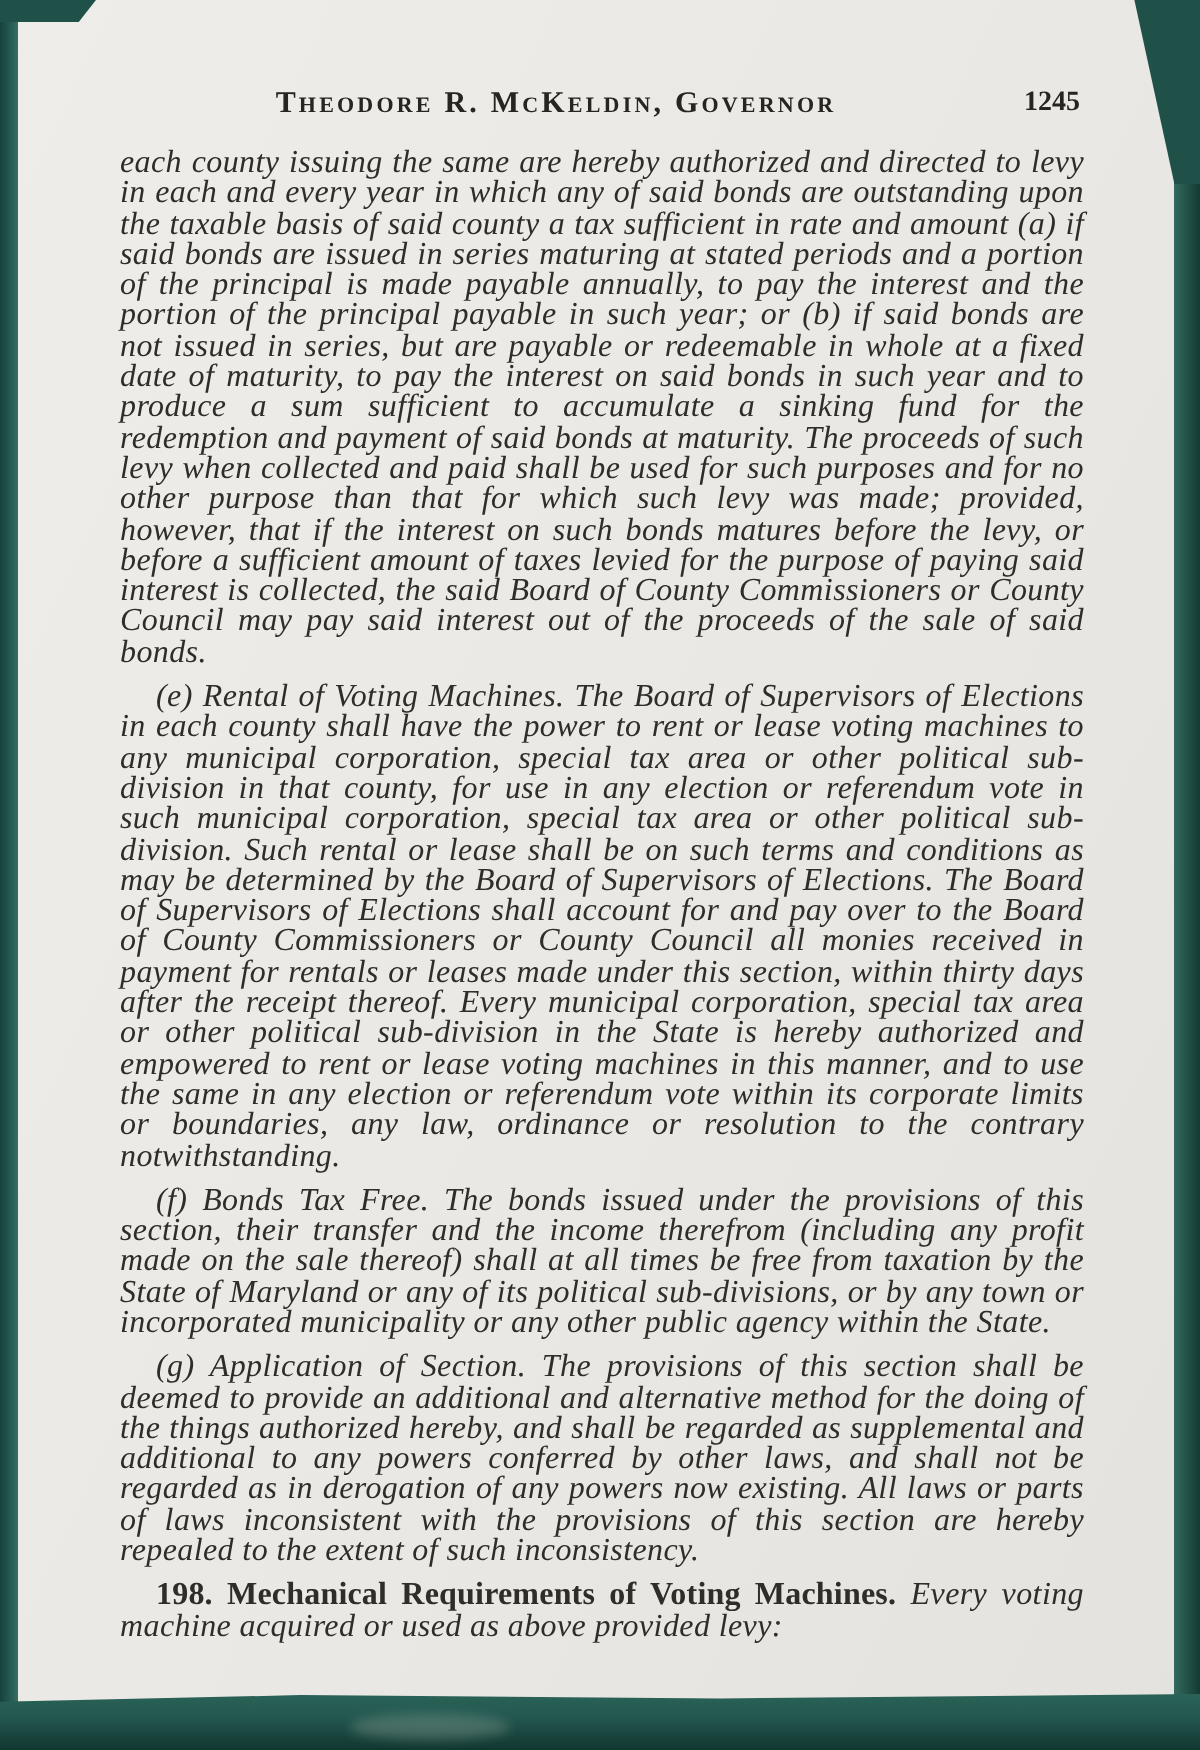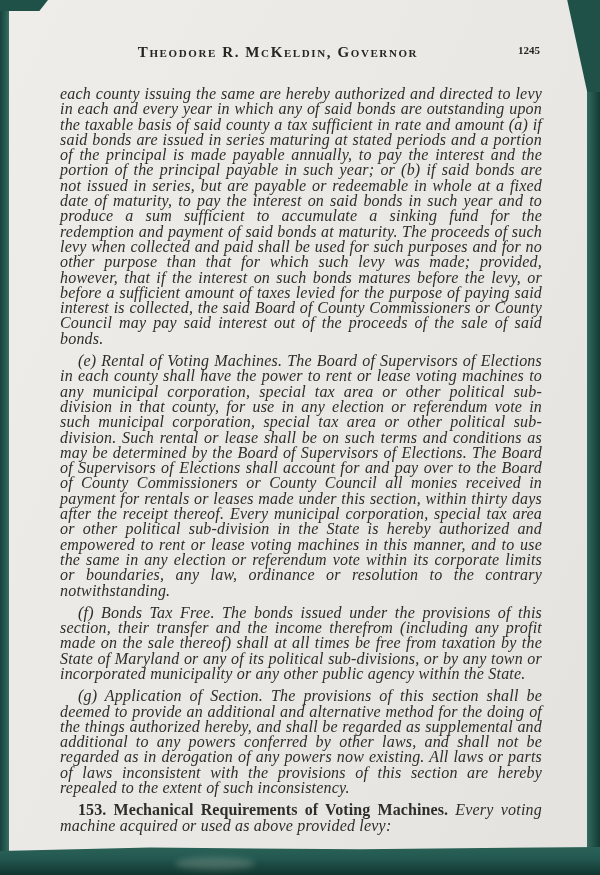--- a/index.html
+++ b/index.html
@@ -62,7 +62,7 @@
   .header {
     position: relative;
     height: 24px;
-    margin-bottom: 18px;
+    margin-bottom: 6px;
   }
   .running-title {
     position: absolute;

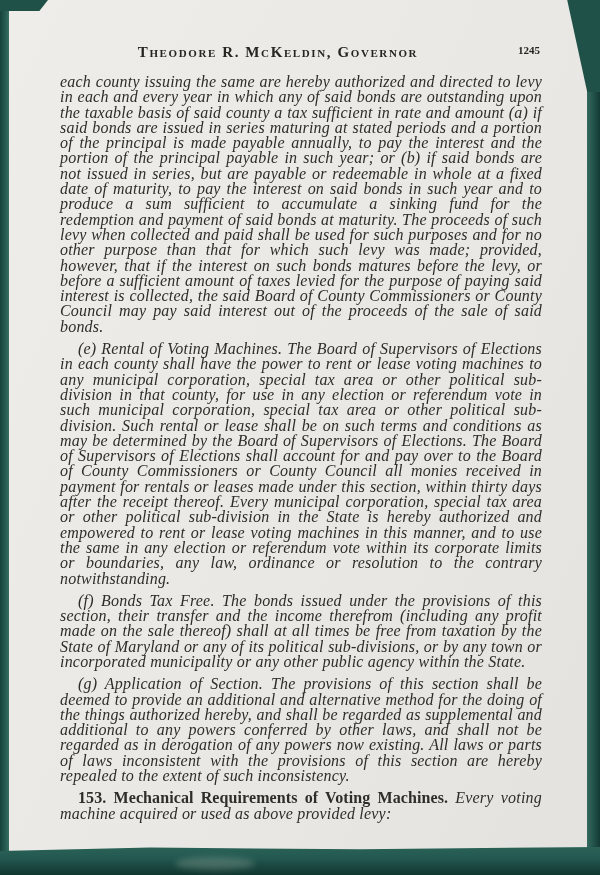--- a/index.html
+++ b/index.html
@@ -79,7 +79,7 @@
     position: absolute;
     right: 2px; top: 0;
     font-weight: bold;
-    font-size: 11px;
+    font-size: 14px;
     color: #262522;
   }
   .body-col {

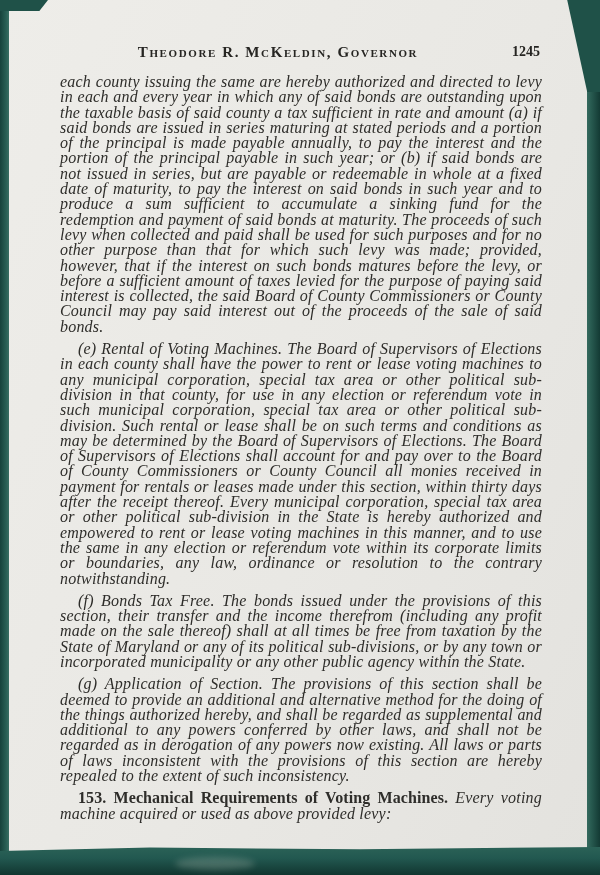--- a/index.html
+++ b/index.html
@@ -108,7 +108,7 @@
         <p class="para indent"><span class="italic">(e) Rental of Voting Machines.  The Board of Supervisors of Elections in each county shall have the power to rent or lease voting machines to any municipal corporation, special tax area or other political sub-division in that county, for use in any election or referendum vote in such municipal corporation, special tax area or other political sub-division.  Such rental or lease shall be on such terms and conditions as may be determined by the Board of Supervisors of Elections.  The Board of Supervisors of Elections shall account for and pay over to the Board of County Commissioners or County Council all monies received in payment for rentals or leases made under this section, within thirty days after the receipt thereof.  Every municipal corporation, special tax area or other political sub-division in the State is hereby authorized and empowered to rent or lease voting machines in this manner, and to use the same in any election or referendum vote within its corporate limits or boundaries, any law, ordinance or resolution to the contrary notwithstanding.</span></p>
         <p class="para indent"><span class="italic">(f) Bonds Tax Free.  The bonds issued under the provisions of this section, their transfer and the income therefrom (including any profit made on the sale thereof) shall at all times be free from taxation by the State of Maryland or any of its political sub-divisions, or by any town or incorporated municipality or any other public agency within the State.</span></p>
         <p class="para indent"><span class="italic">(g) Application of Section.  The provisions of this section shall be deemed to provide an additional and alternative method for the doing of the things authorized hereby, and shall be regarded as supplemental and additional to any powers conferred by other laws, and shall not be regarded as in derogation of any powers now existing. All laws or parts of laws inconsistent with the provisions of this section are hereby repealed to the extent of such inconsistency.</span></p>
-        <p class="para indent"><span class="bold">153. Mechanical Requirements of Voting Machines.</span><span class="italic">  Every voting machine acquired or used as above provided levy:</span></p>
+        <p class="para indent"><span class="bold">198. Mechanical Requirements of Voting Machines.</span><span class="italic">  Every voting machine acquired or used as above provided levy:</span></p>
       </div>
   </div>
 

